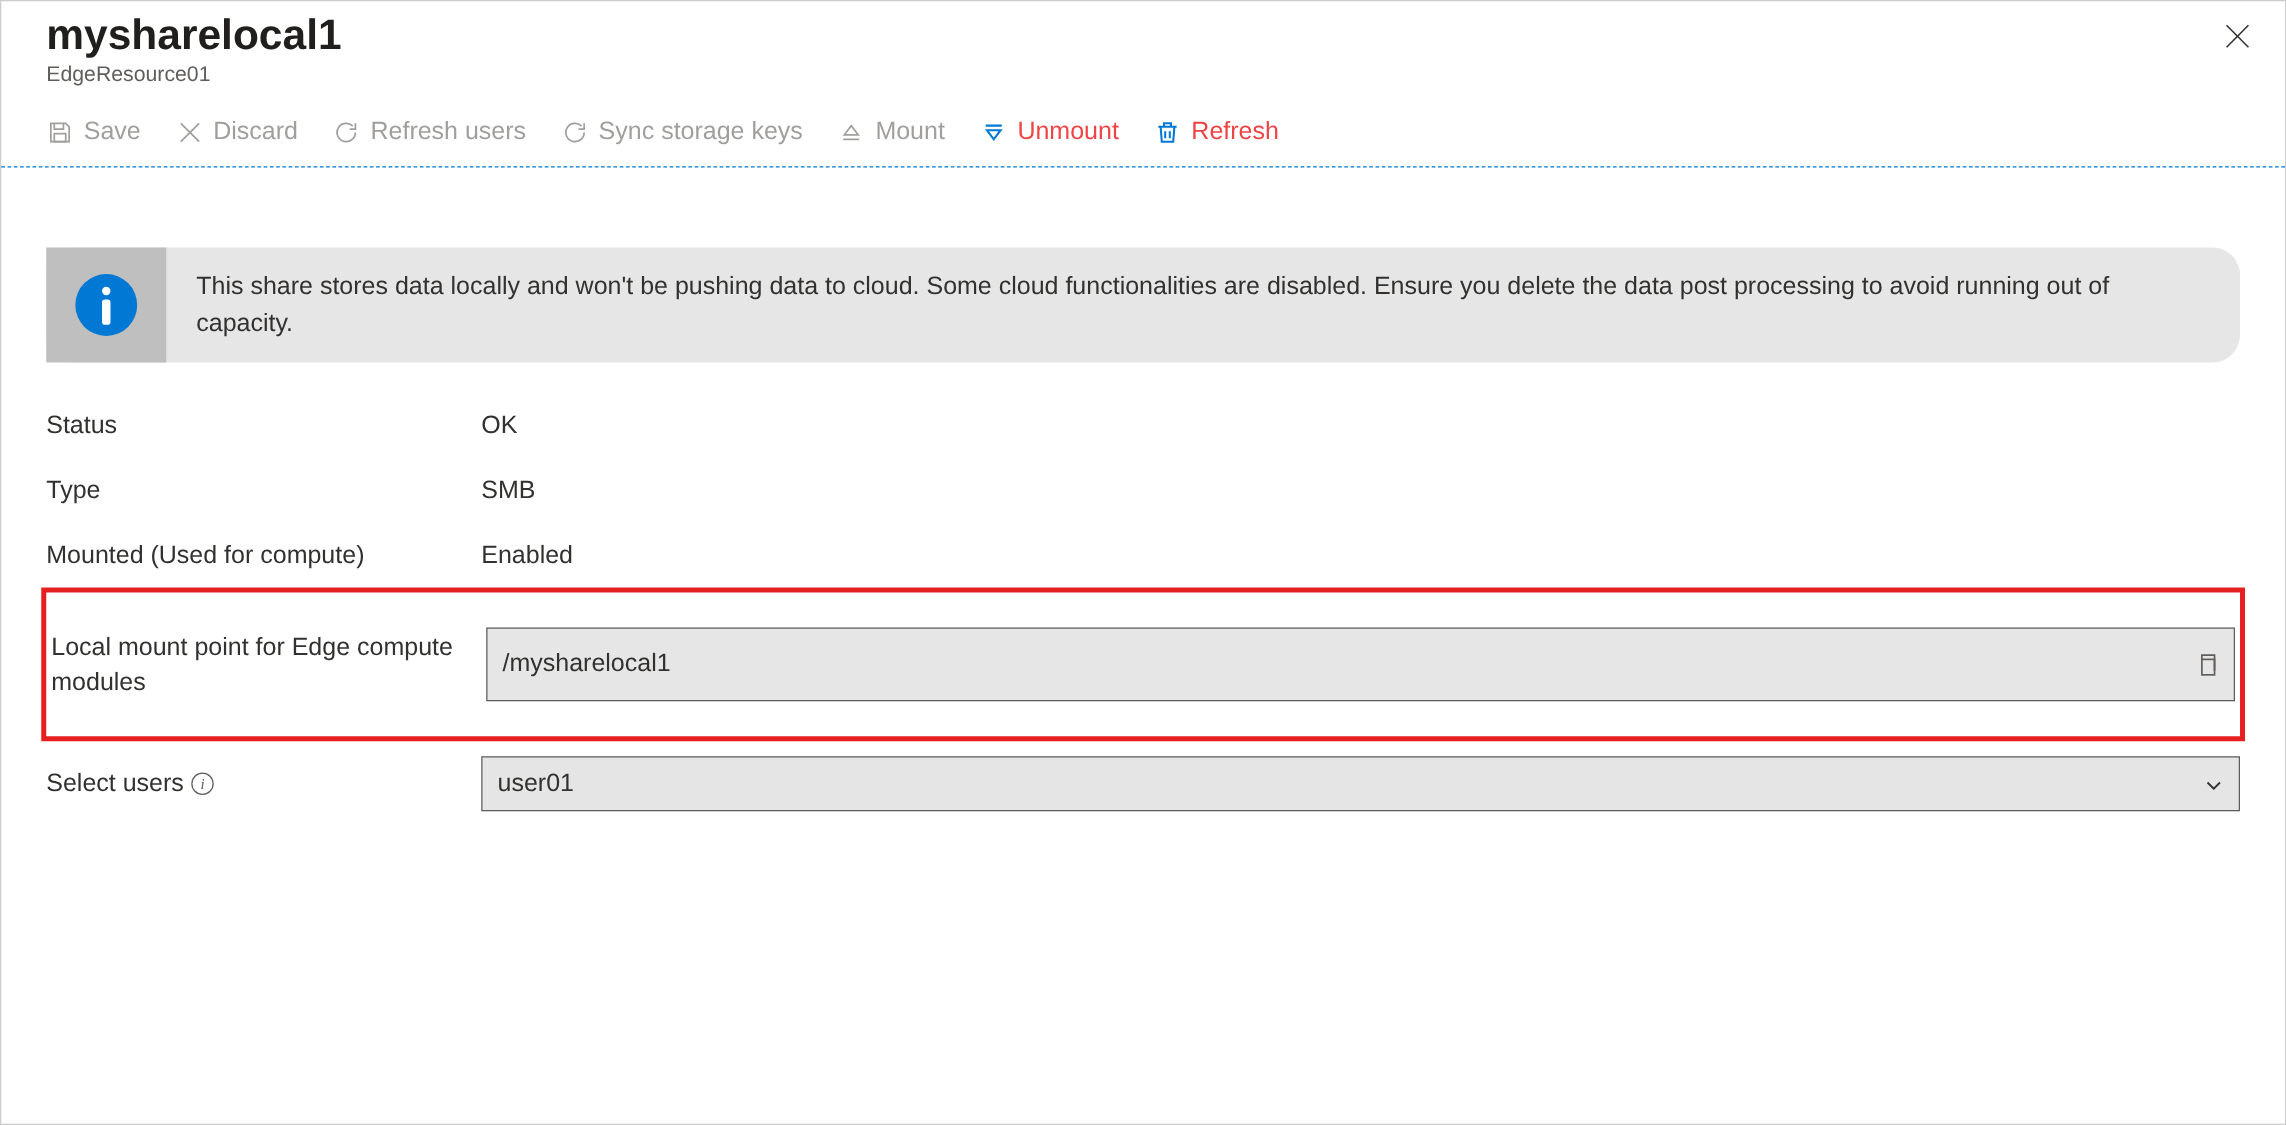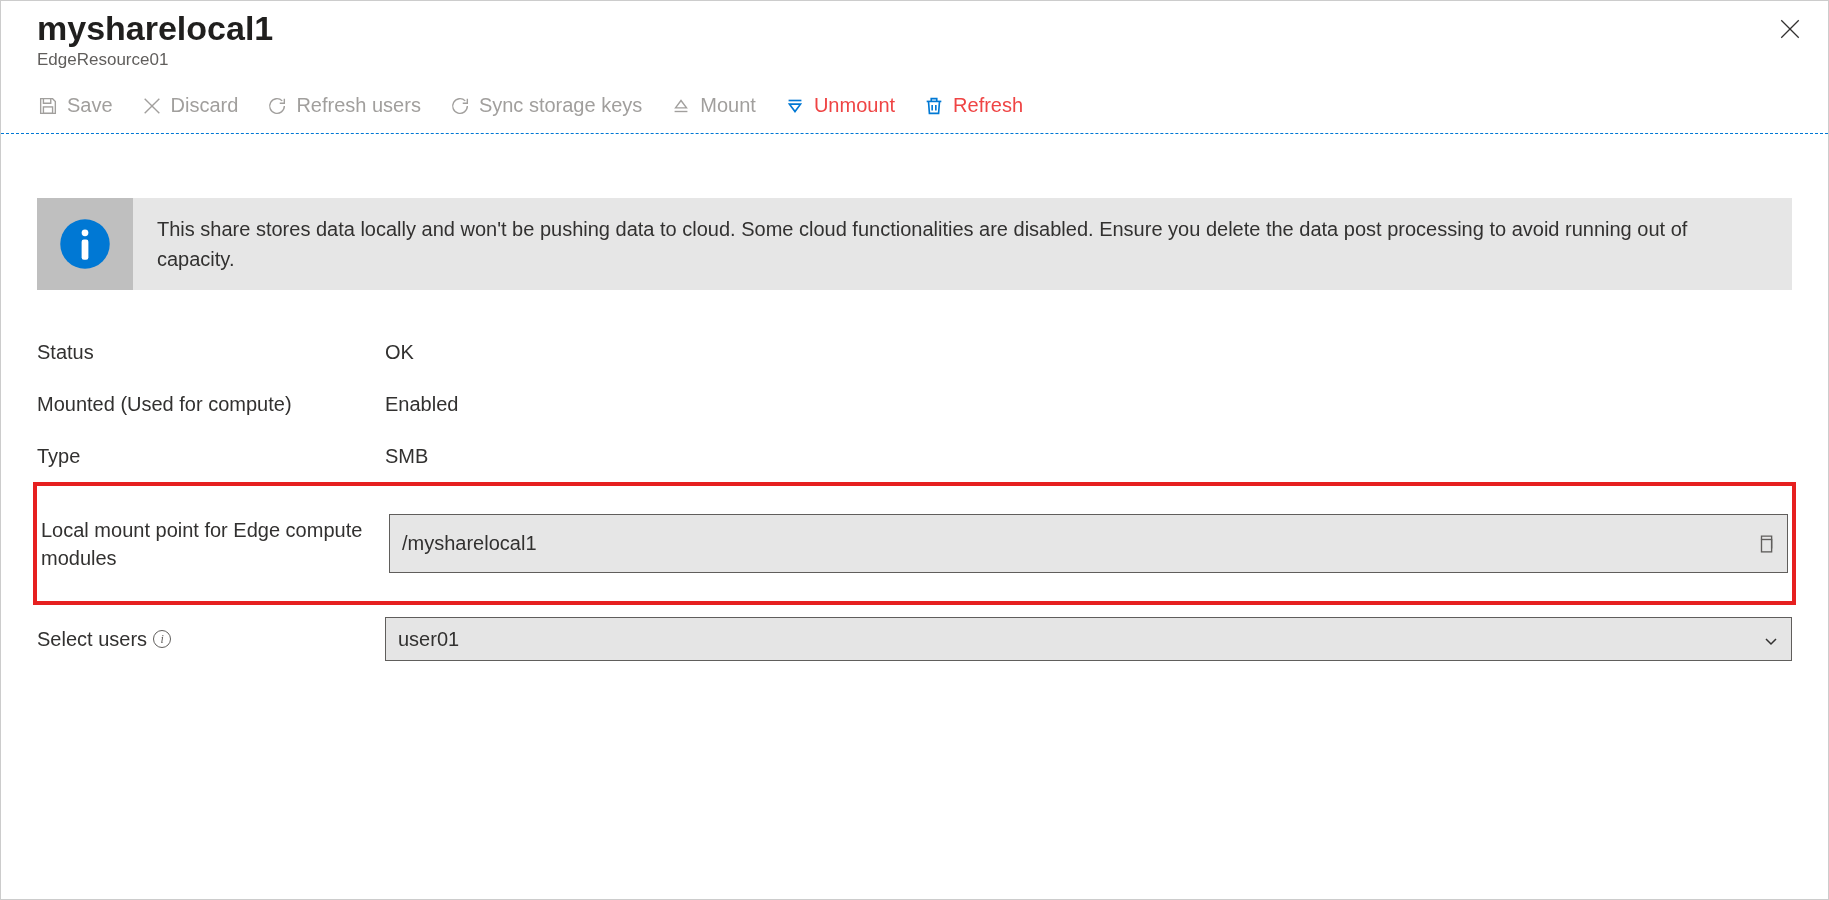--- a/index.html
+++ b/index.html
@@ -90,7 +90,8 @@
       display: flex;
       align-items: stretch;
       background: #e6e6e6;
-      margin-bottom: 36px;
+      margin-bottom: 24px;
+      border-radius: 22px;
     }
     .info-icon-wrap {
       width: 96px;

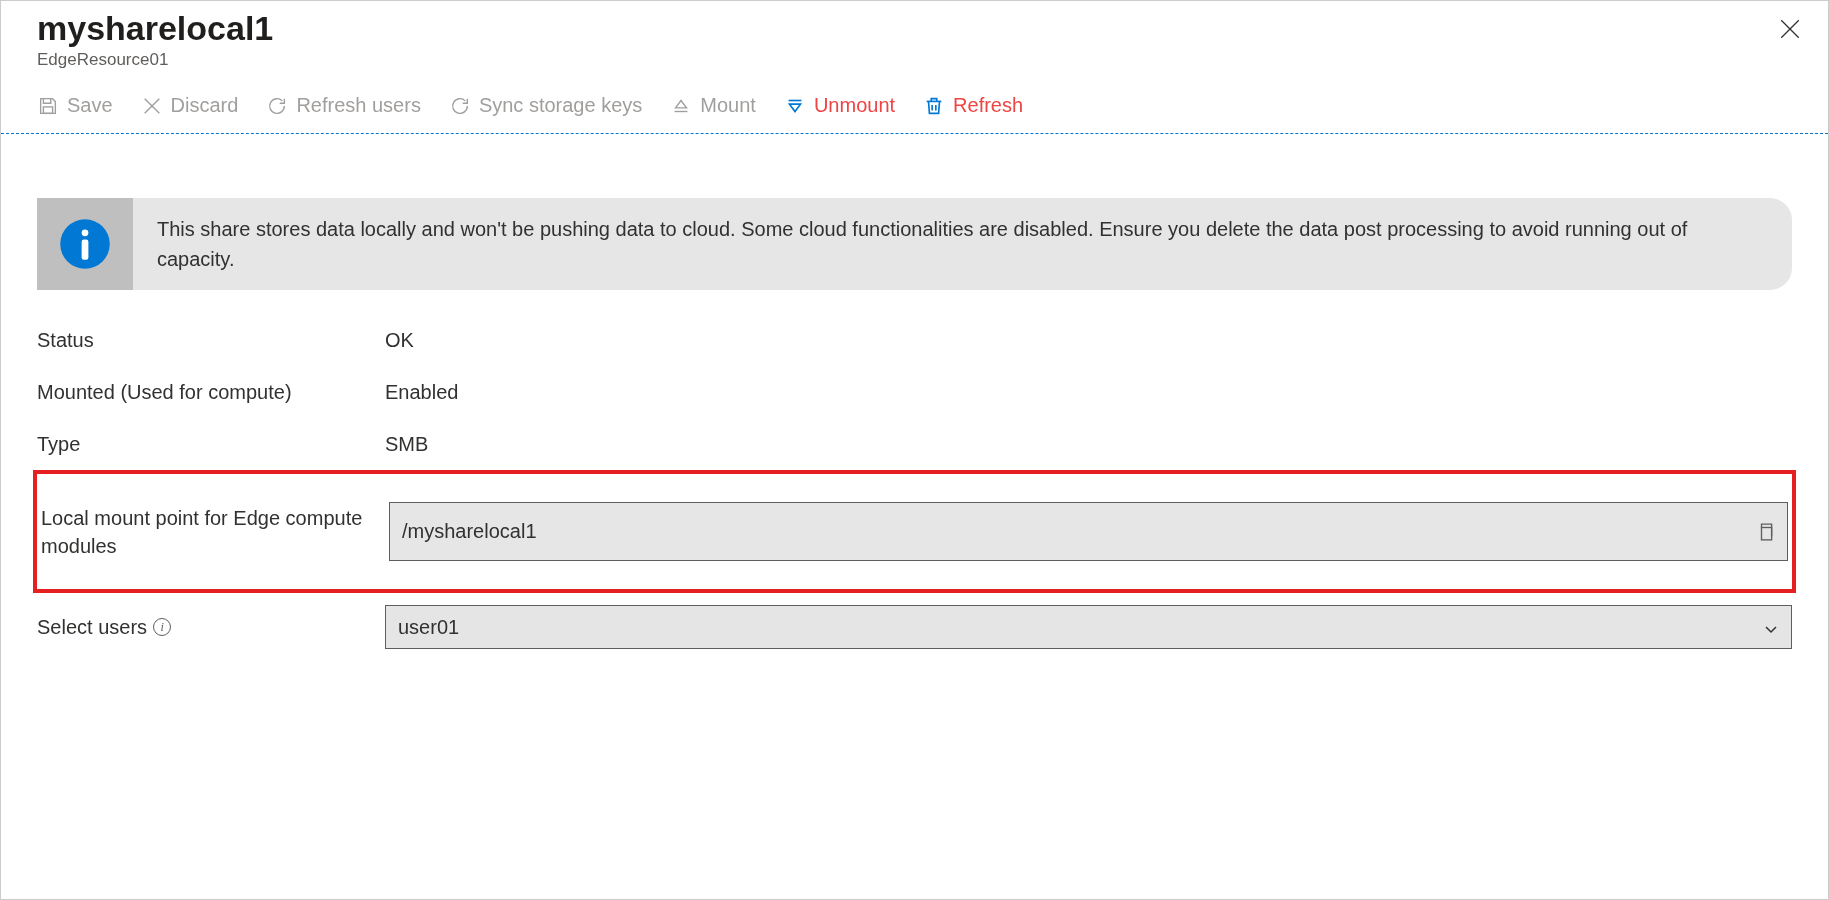--- a/index.html
+++ b/index.html
@@ -286,13 +286,13 @@
     </div>
 
     <div class="form-row">
+      <div class="form-label">Type</div>
+      <div class="form-value">SMB</div>
+    </div>
+
+    <div class="form-row">
       <div class="form-label">Mounted (Used for compute)</div>
       <div class="form-value">Enabled</div>
-    </div>
-
-    <div class="form-row">
-      <div class="form-label">Type</div>
-      <div class="form-value">SMB</div>
     </div>
 
     <div class="form-row highlight-row">

